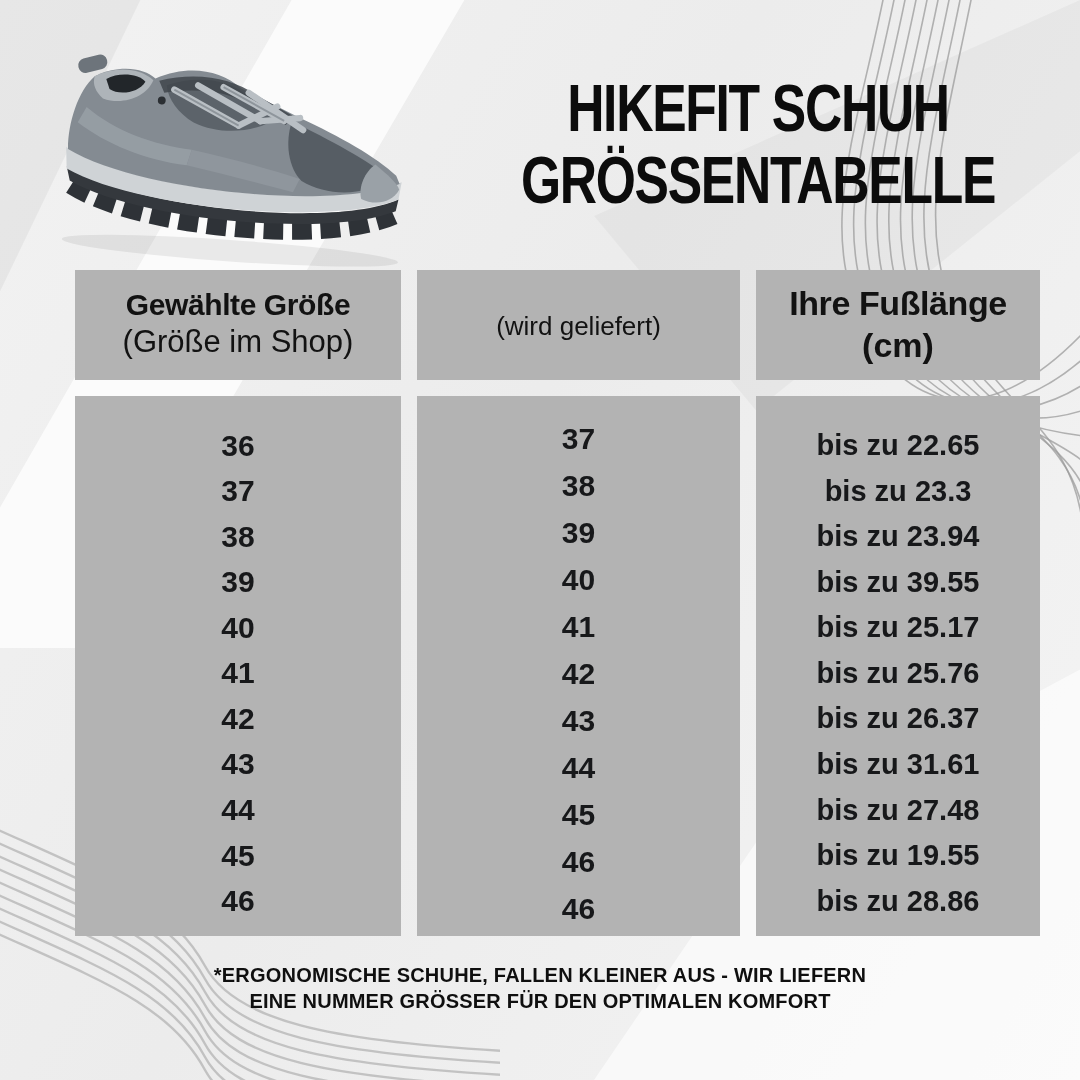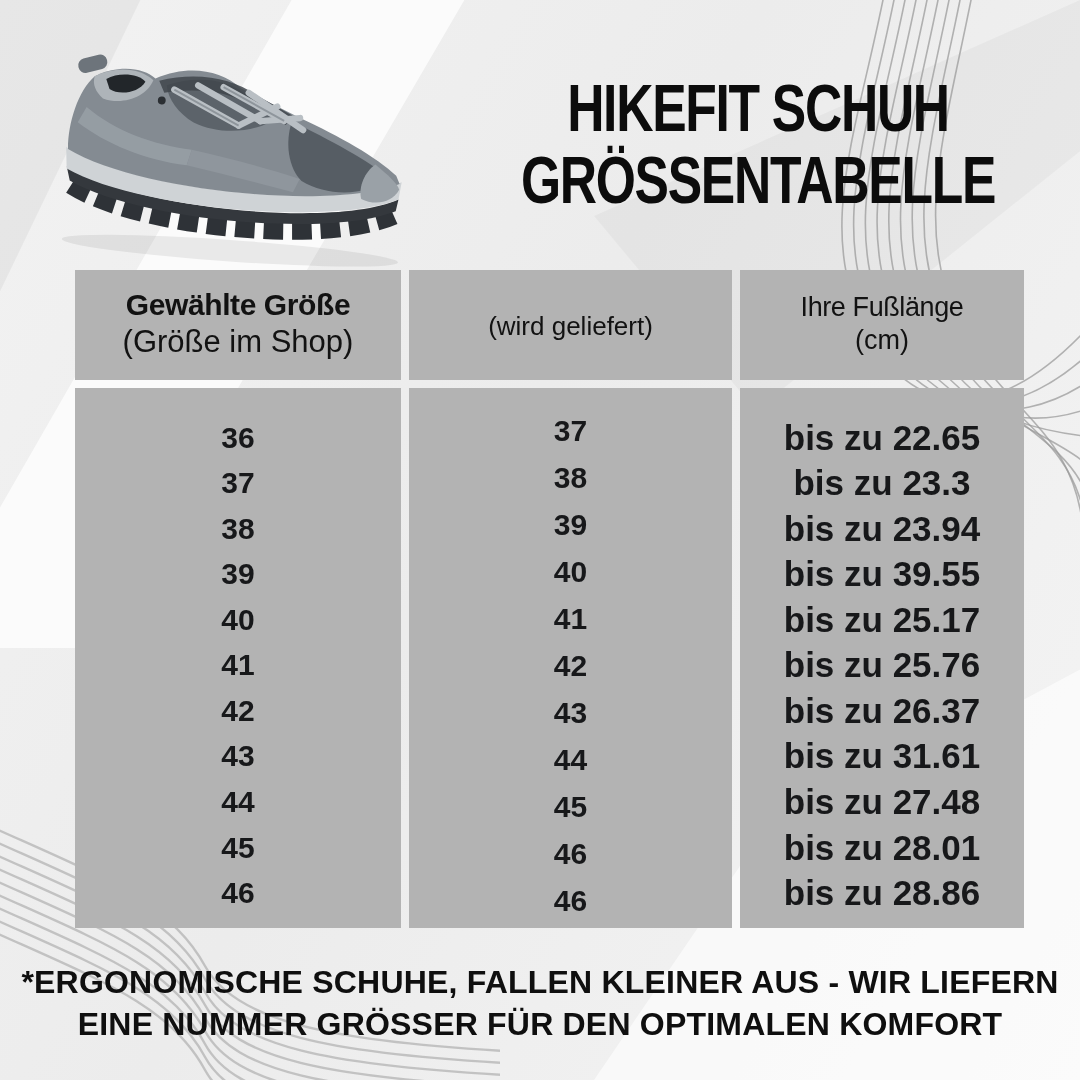--- a/index.html
+++ b/index.html
@@ -32,7 +32,7 @@
 
   .size-table { position:absolute; left:75px; top:270px; width:941px;
                 display:grid; grid-template-columns:326px 323px 284px;
-                grid-template-rows:110px 540px; gap:8px; }
+                grid-template-rows:110px 540px; gap:16px; }
   .th { background:#b3b3b3; display:flex; flex-direction:column;
         align-items:center; justify-content:center; text-align:center; }
   .th .t  { font-weight:700; font-size:30px; line-height:1.12; letter-spacing:-.4px; }

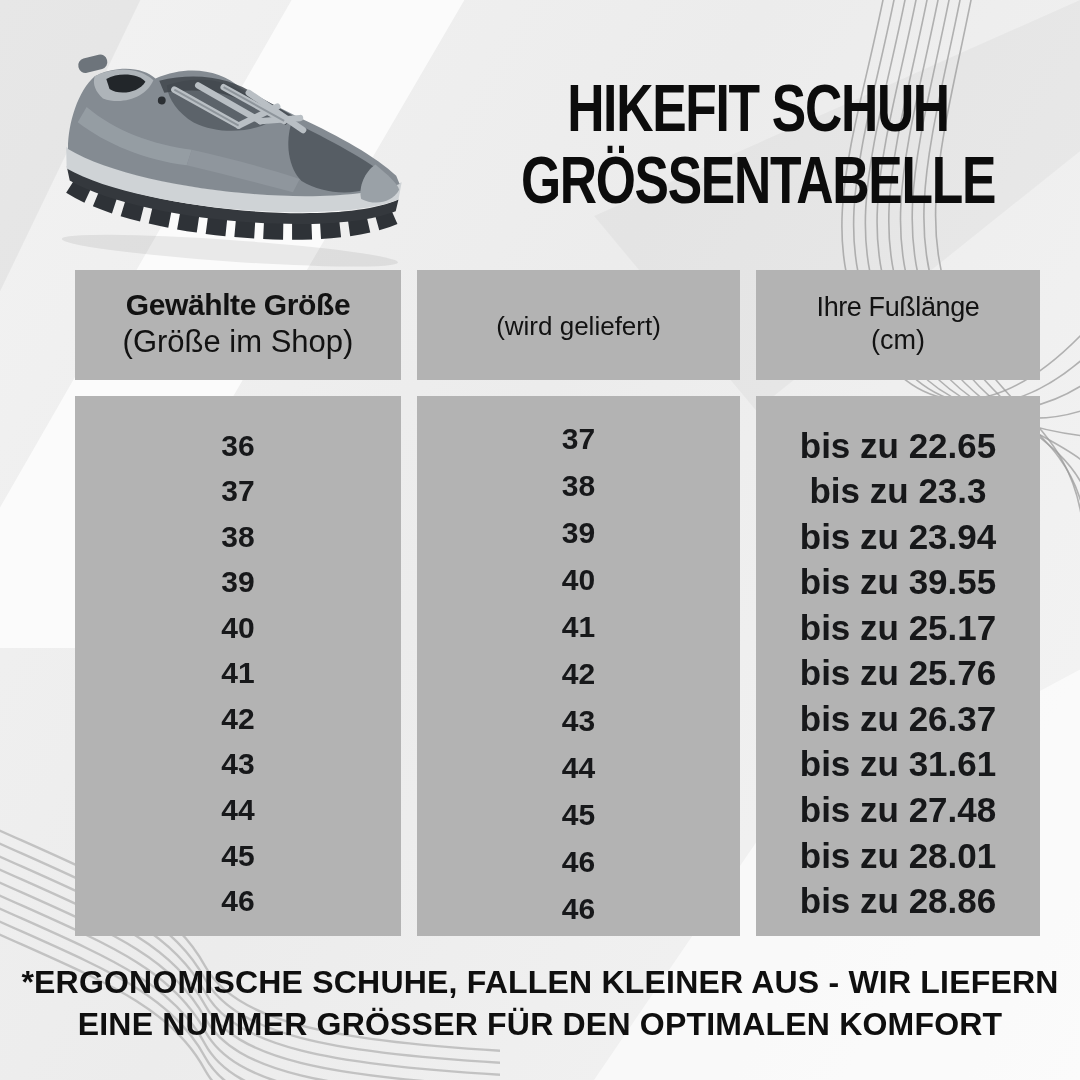--- a/index.html
+++ b/index.html
@@ -39,7 +39,7 @@
   .th .s  { font-size:31px; font-weight:400; line-height:1.25; margin-top:2px; }
   .th-col2 .t { font-size:28px; max-width:280px; }
   .th-col2 .s { font-size:26px; }
-  .th-col3 .t, .th-col3 .s { font-weight:400; font-size:27px; }
+  .th-col3 .t, .th-col3 .s { font-weight:700; font-size:34px; }
 
   .tbody-col { background:#b3b3b3; display:flex; flex-direction:column;
                justify-content:space-around; padding:27px 0 12px 0; }

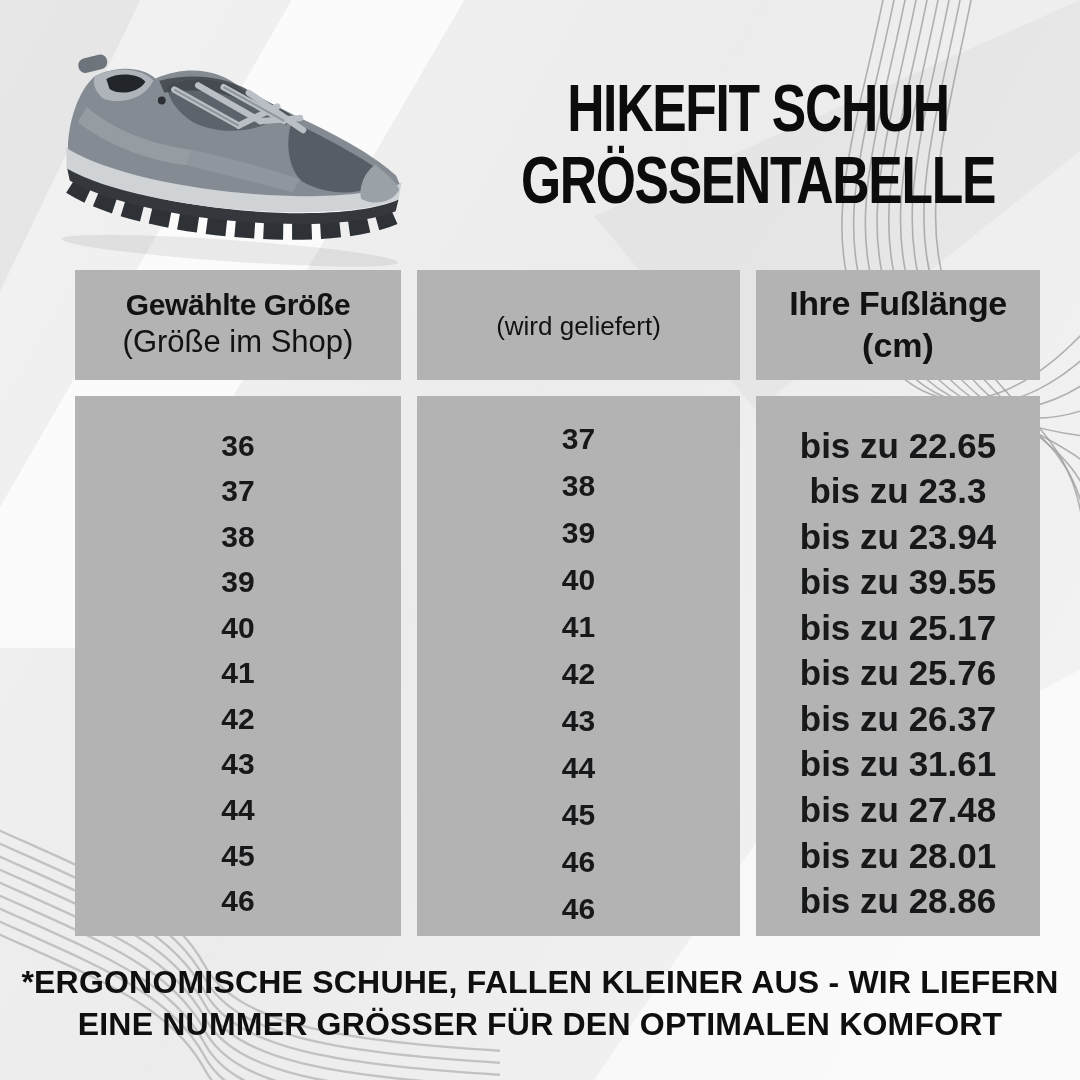--- a/index.html
+++ b/index.html
@@ -45,7 +45,7 @@
                justify-content:space-around; padding:27px 0 12px 0; }
   .tbody-col2 { padding-top:20px; padding-bottom:4px; }
   .cell-value { text-align:center; font-size:30px; font-weight:600; color:#17181a; }
-  .tbody-col3 .cell-value { font-size:35px; }
+  .tbody-col3 .cell-value { font-size:29px; }
 
   .footnote { position:absolute; left:0; top:962px; width:1080px; text-align:center;
               font-weight:700; font-size:32px; line-height:1.3; letter-spacing:.2px;

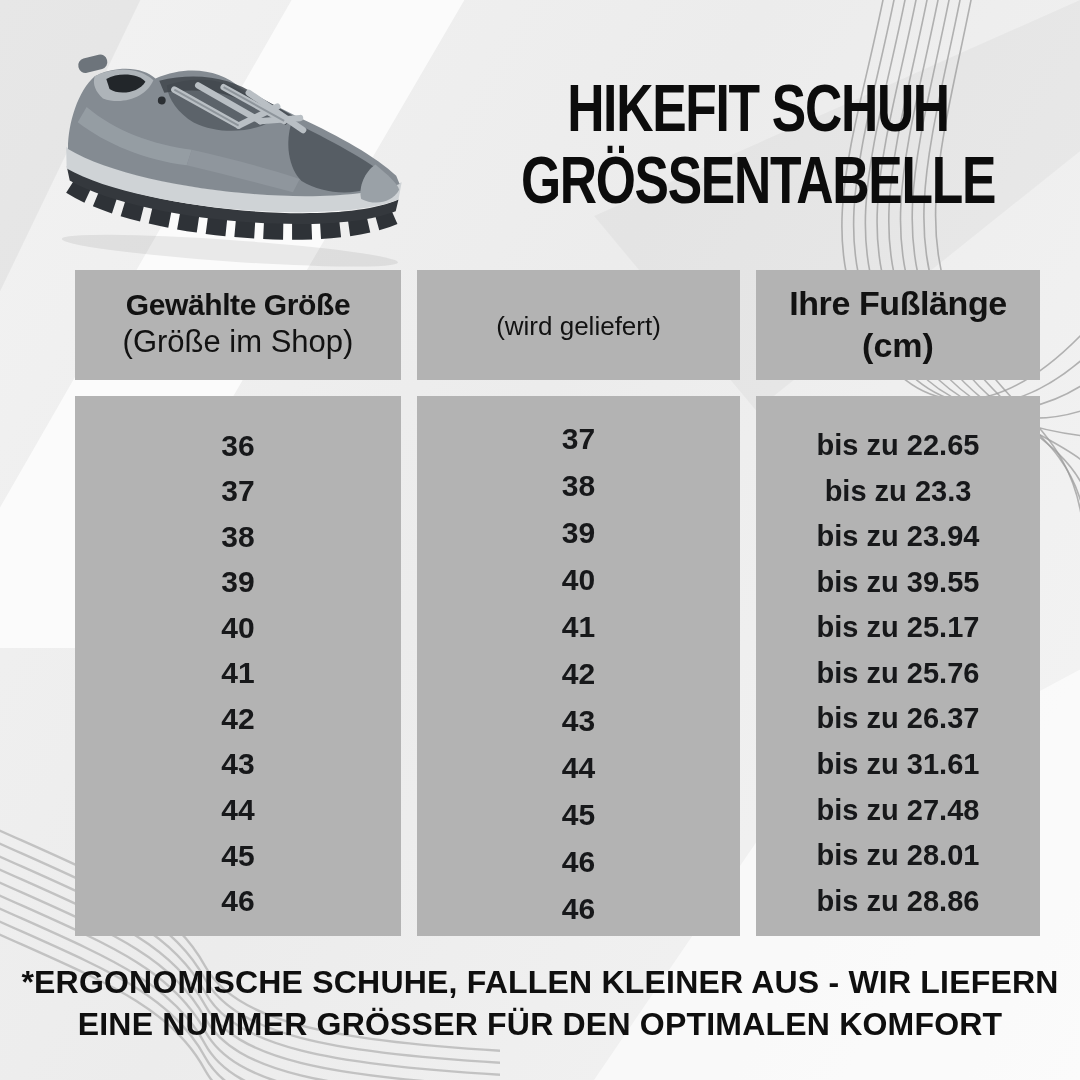--- a/index.html
+++ b/index.html
@@ -200,7 +200,7 @@
         <div class="cell-value">bis zu 26.37</div>
         <div class="cell-value">bis zu 31.61</div>
         <div class="cell-value">bis zu 27.48</div>
-        <div class="cell-value">bis zu 28.01</div>
+        <div class="cell-value">bis zu 19.55</div>
         <div class="cell-value">bis zu 28.86</div>
       </div>
   </div>

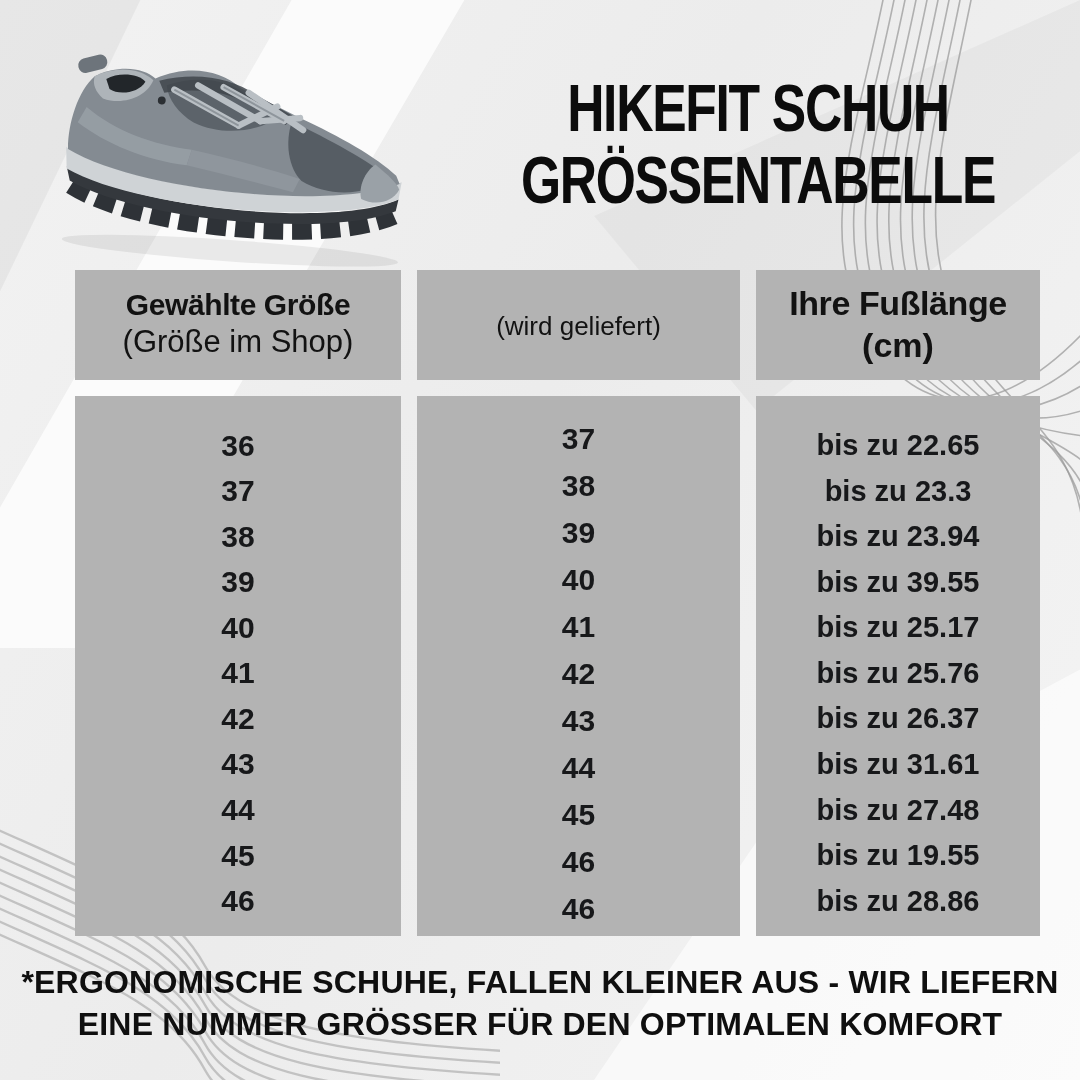--- a/index.html
+++ b/index.html
@@ -48,7 +48,7 @@
   .tbody-col3 .cell-value { font-size:29px; }
 
   .footnote { position:absolute; left:0; top:962px; width:1080px; text-align:center;
-              font-weight:700; font-size:32px; line-height:1.3; letter-spacing:.2px;
+              font-weight:700; font-size:20px; line-height:1.3; letter-spacing:.2px;
               color:#0f0f0f; }
 </style>
 </head>

